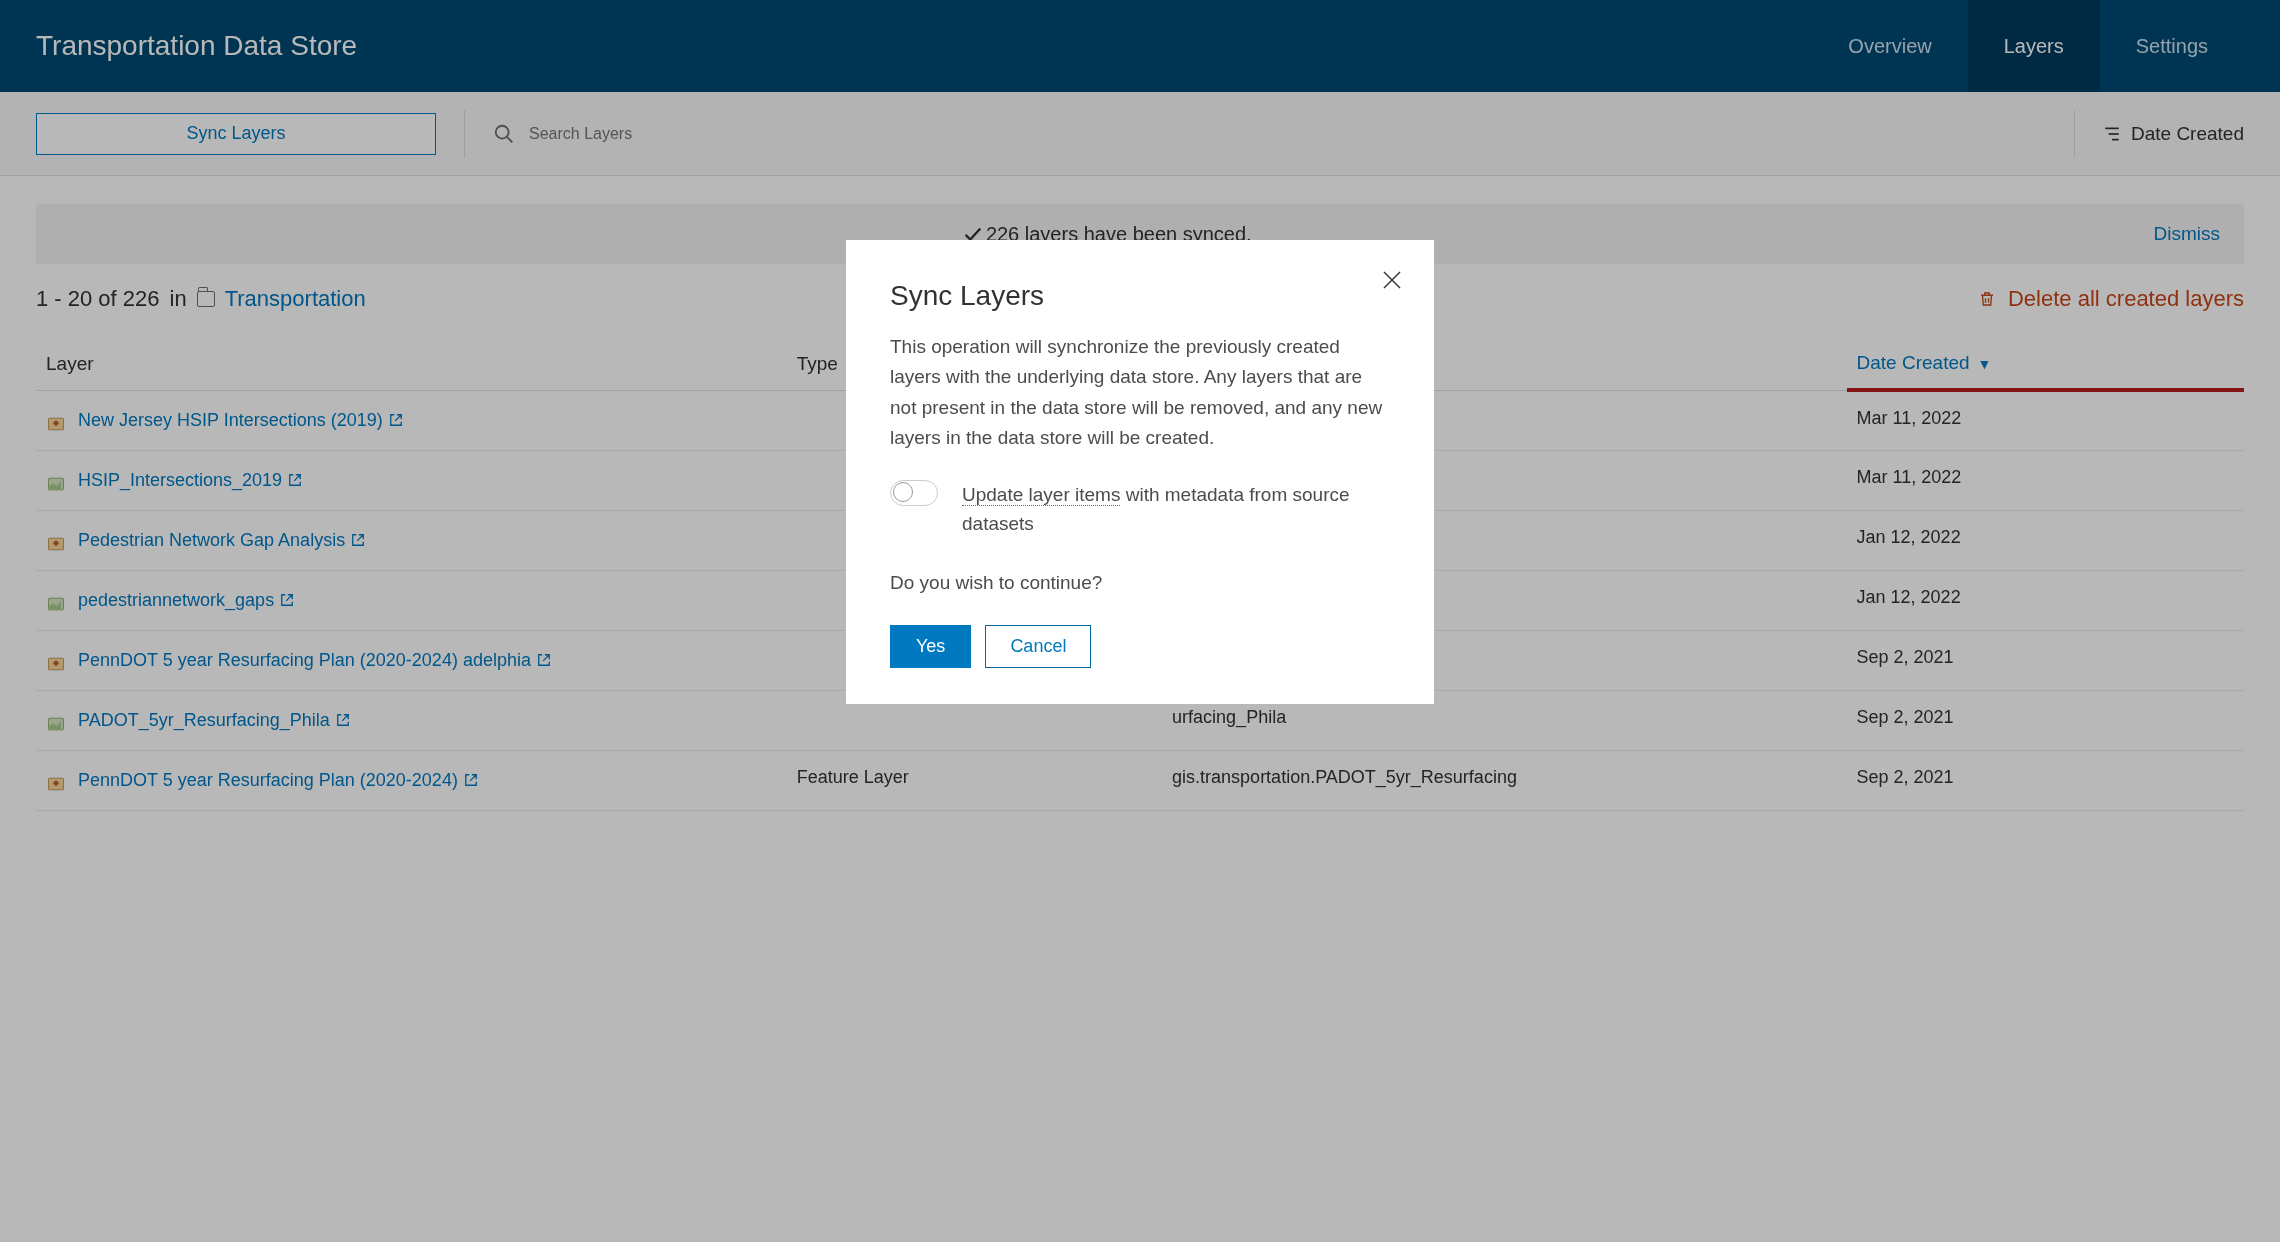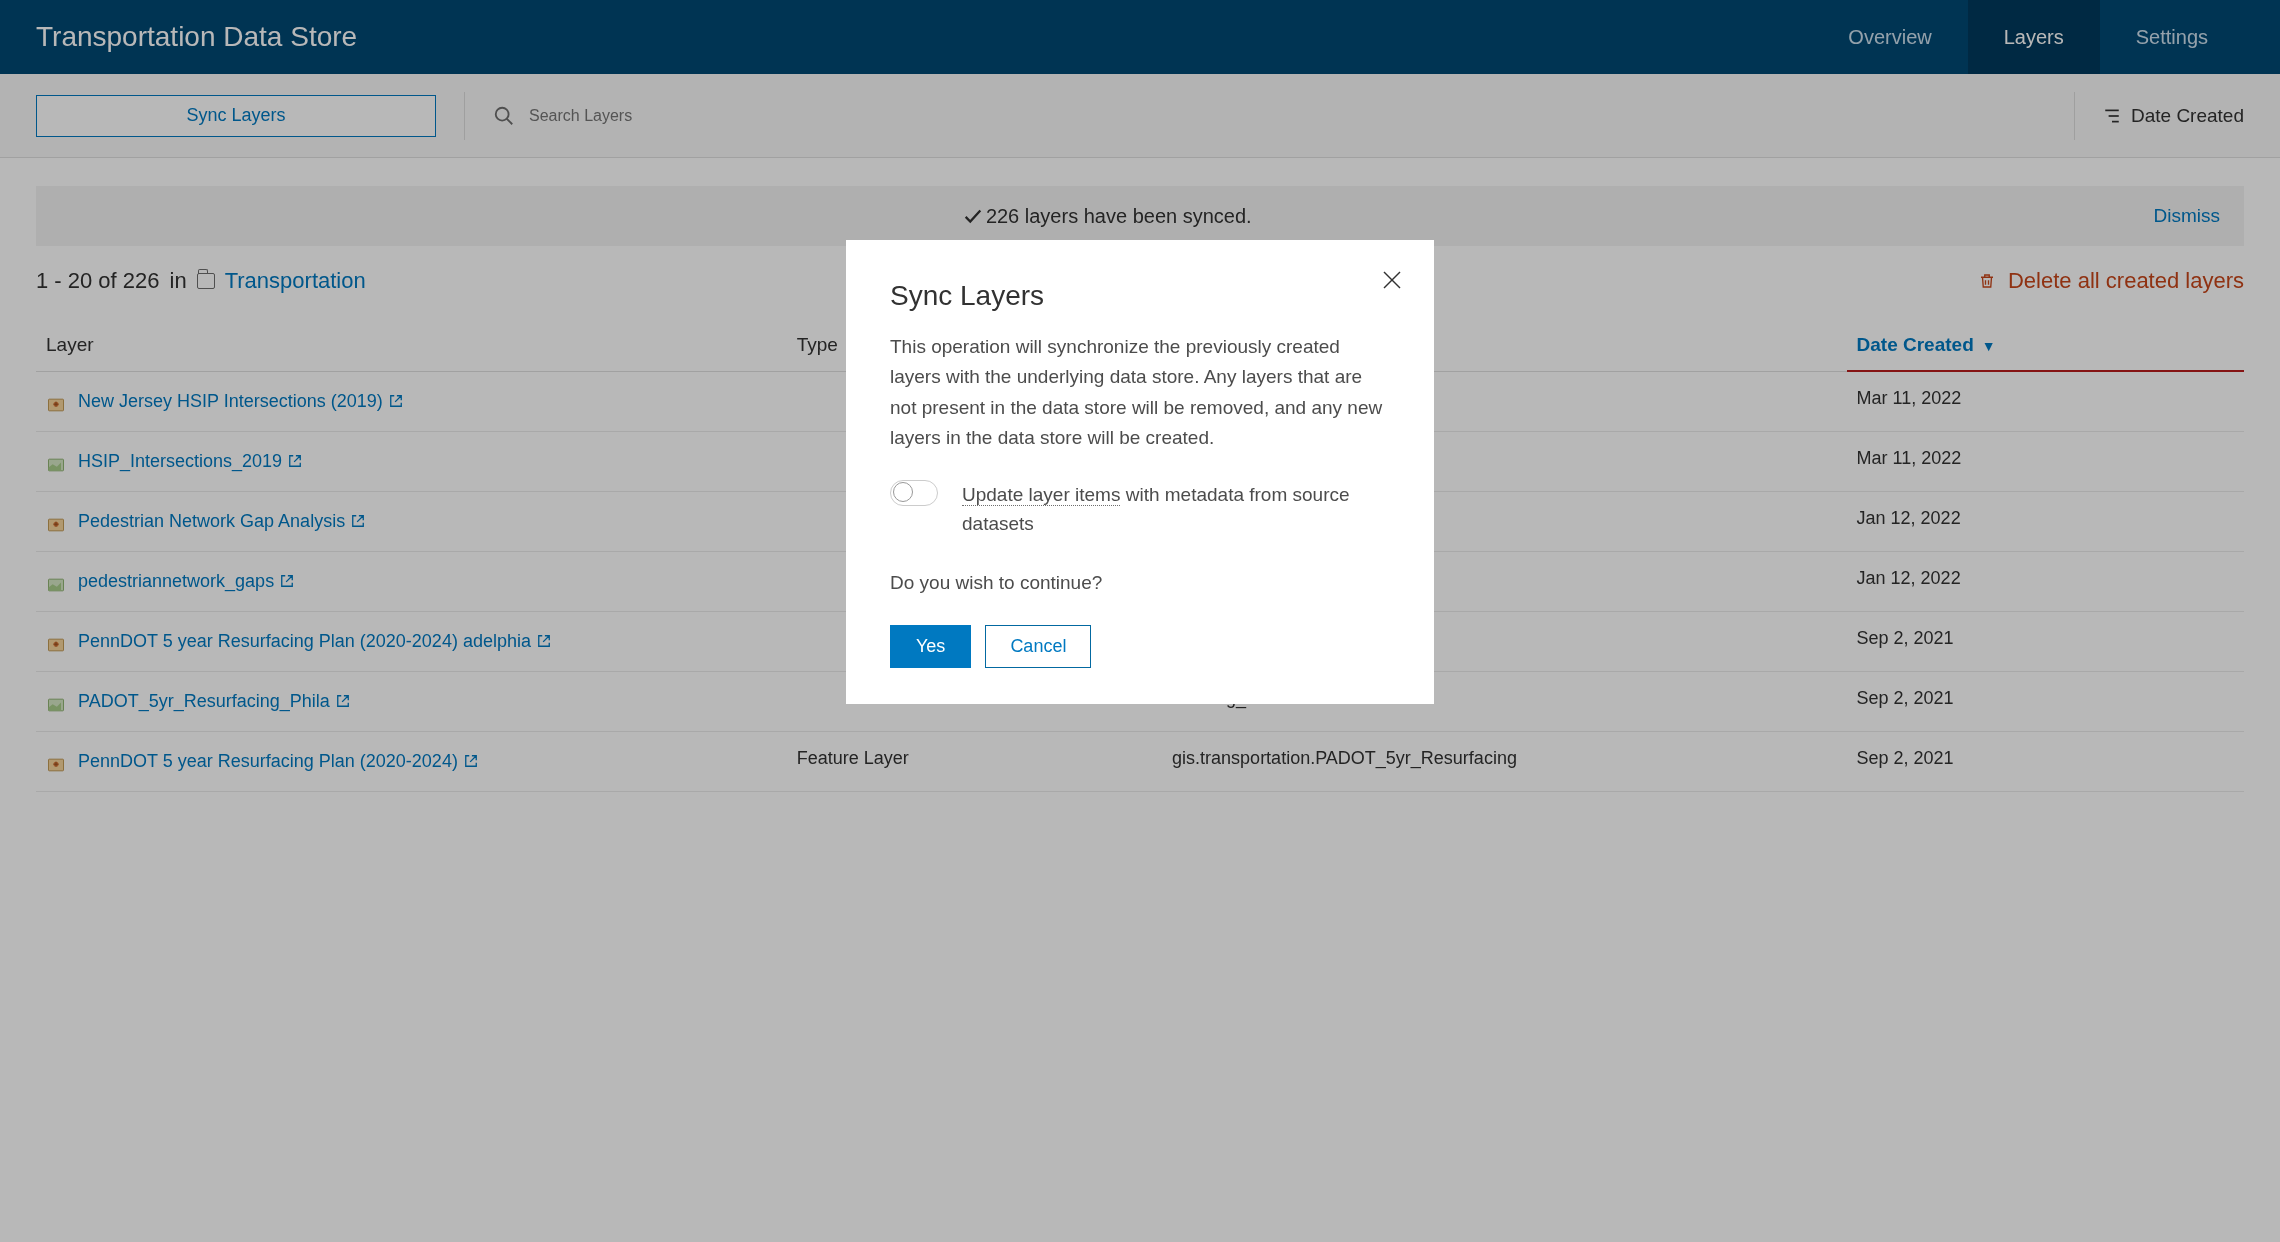--- a/index.html
+++ b/index.html
@@ -5,7 +5,7 @@
 * { box-sizing: border-box; margin: 0; padding: 0; }
 body { font-family: -apple-system, 'Segoe UI', Arial, sans-serif; font-size: 16px; color: #323232; background: #fff; overflow: hidden; }
 
-.topbar { background: #004874; height: 74px; display: flex; align-items: center; padding: 0 36px; }
+.topbar { background: #004874; height: 92px; display: flex; align-items: center; padding: 0 36px; }
 .app-title { color: #fff; font-size: 28px; font-weight: 400; flex: 1; }
 .nav-tabs { display: flex; height: 100%; }
 .nav-tab { display: flex; align-items: center; padding: 0 36px; color: #cde0ed; font-size: 20px; cursor: pointer; }

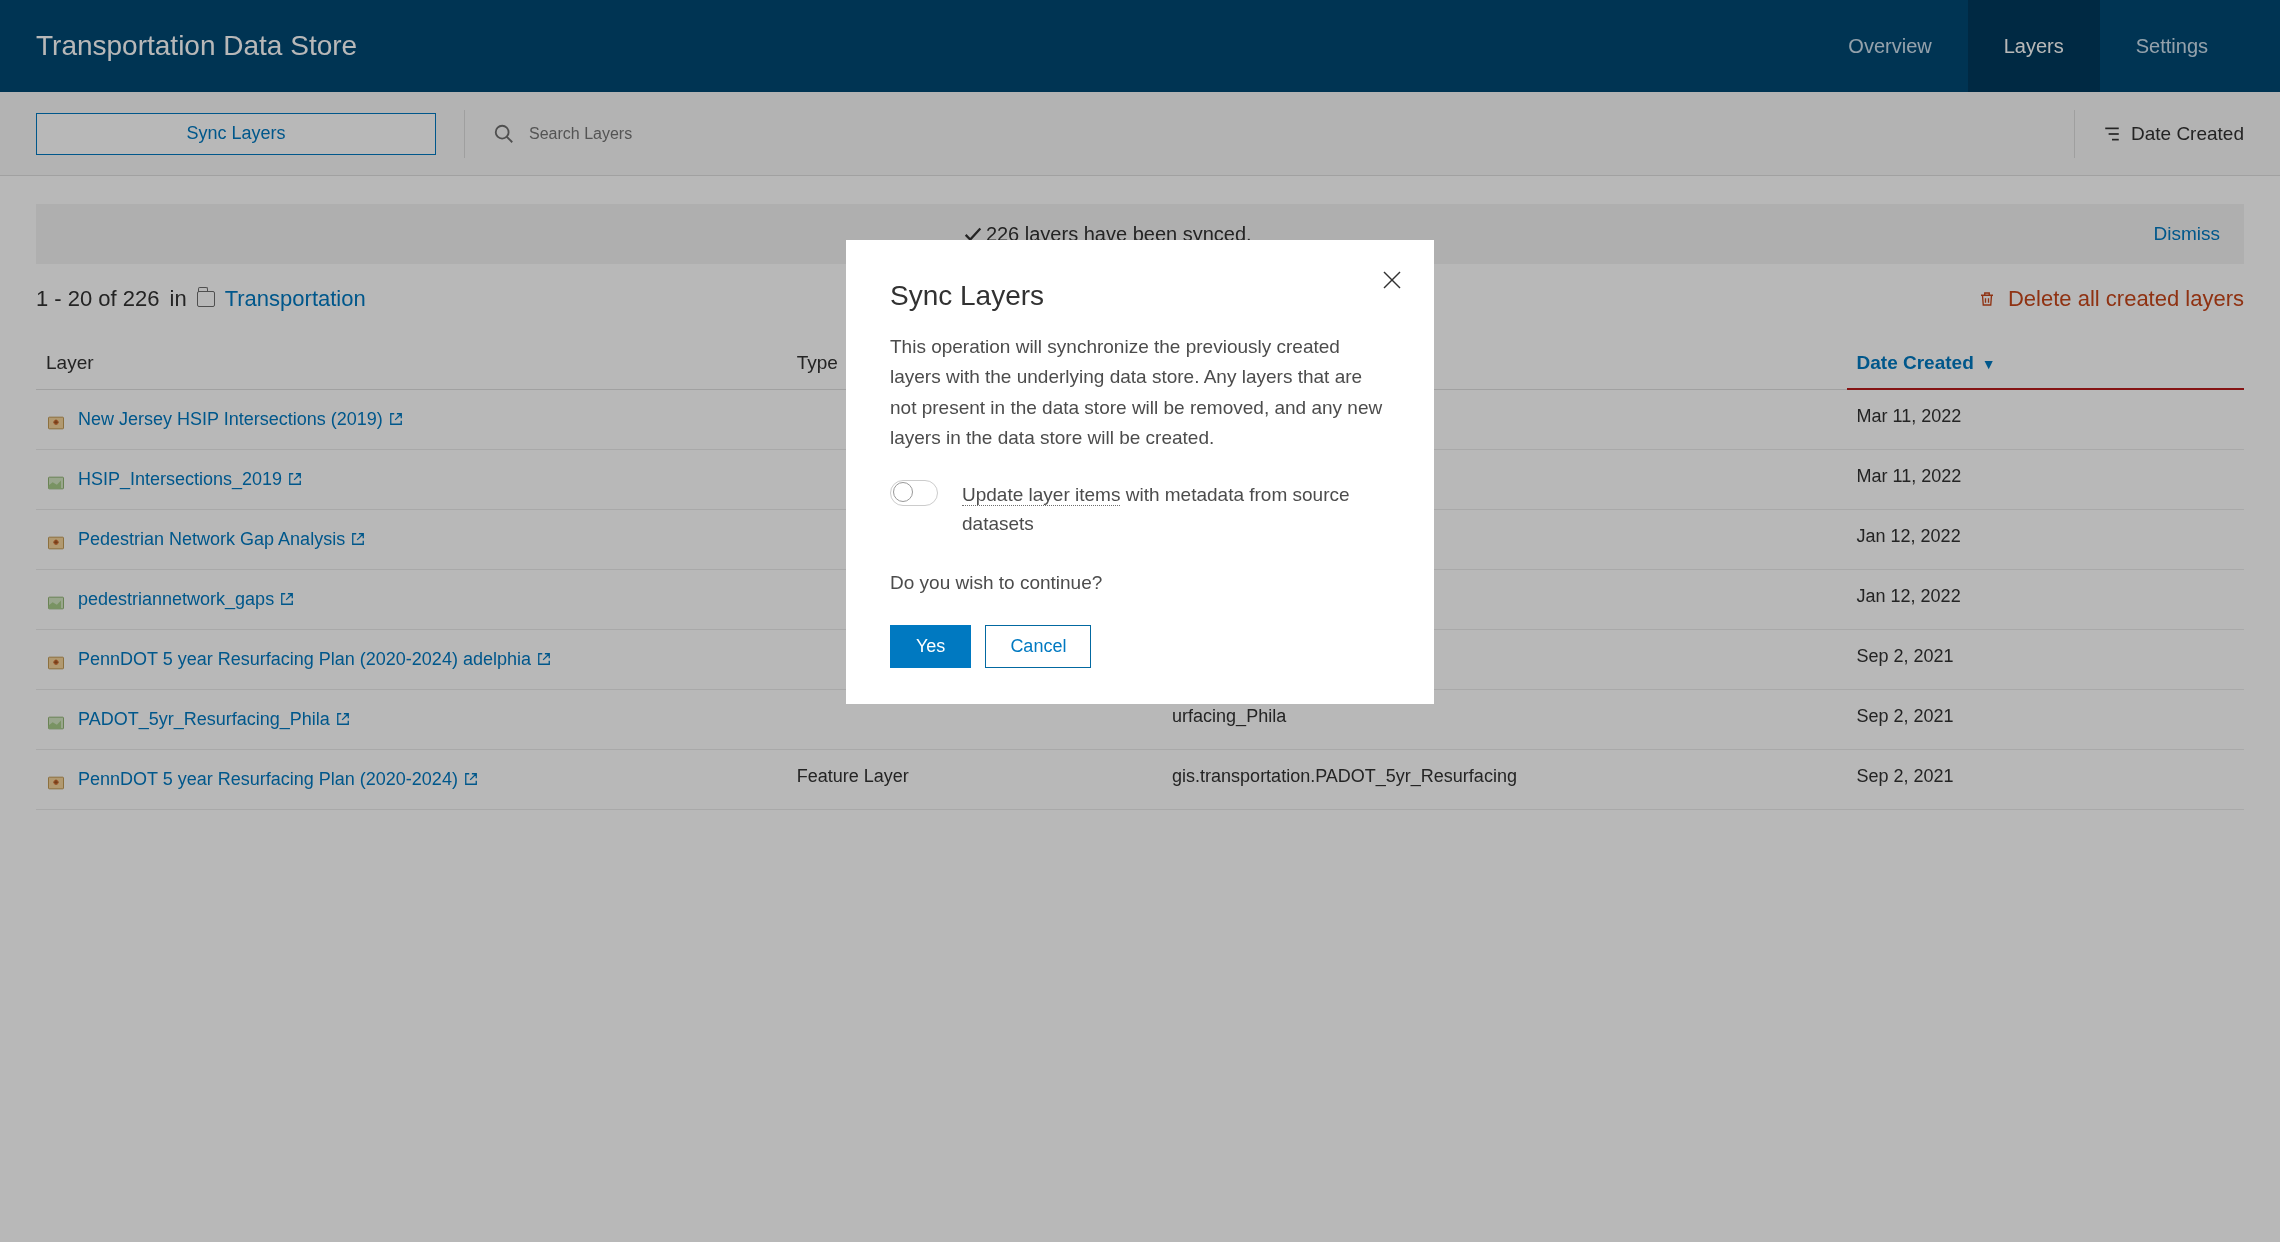--- a/index.html
+++ b/index.html
@@ -38,7 +38,7 @@
 
 table { width: 100%; border-collapse: collapse; }
 th { text-align: left; font-weight: 400; font-size: 19px; padding: 14px 10px; border-bottom: 1px solid #e0e0e0; color: #323232; }
-th.sorted { color: #0079c1; border-bottom: 2px solid #b91c1c; font-weight: bold; }
+th.sorted { color: #0079c1; border-bottom: 4px solid #b91c1c; }
 th.sorted .sort-arrow { color: #0079c1; margin-left: 8px; font-size: 14px; }
 td { padding: 16px 10px; border-bottom: 1px solid #eaeaea; font-size: 18px; vertical-align: top; color: #323232; }
 .layer-cell { display: flex; align-items: flex-end; gap: 12px; }

